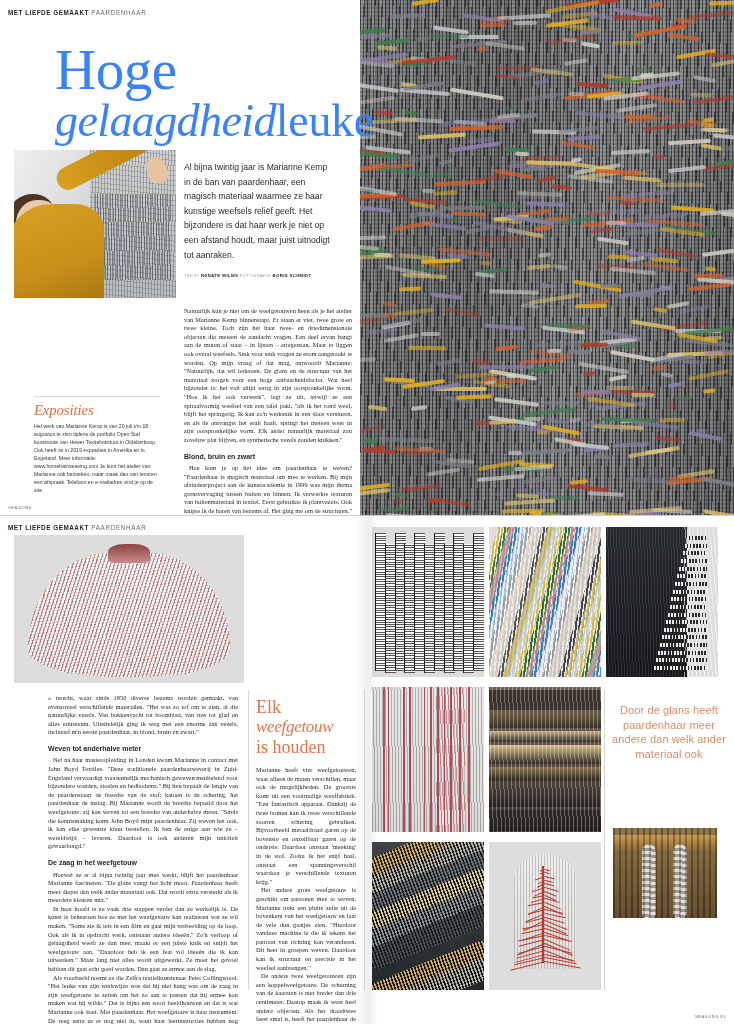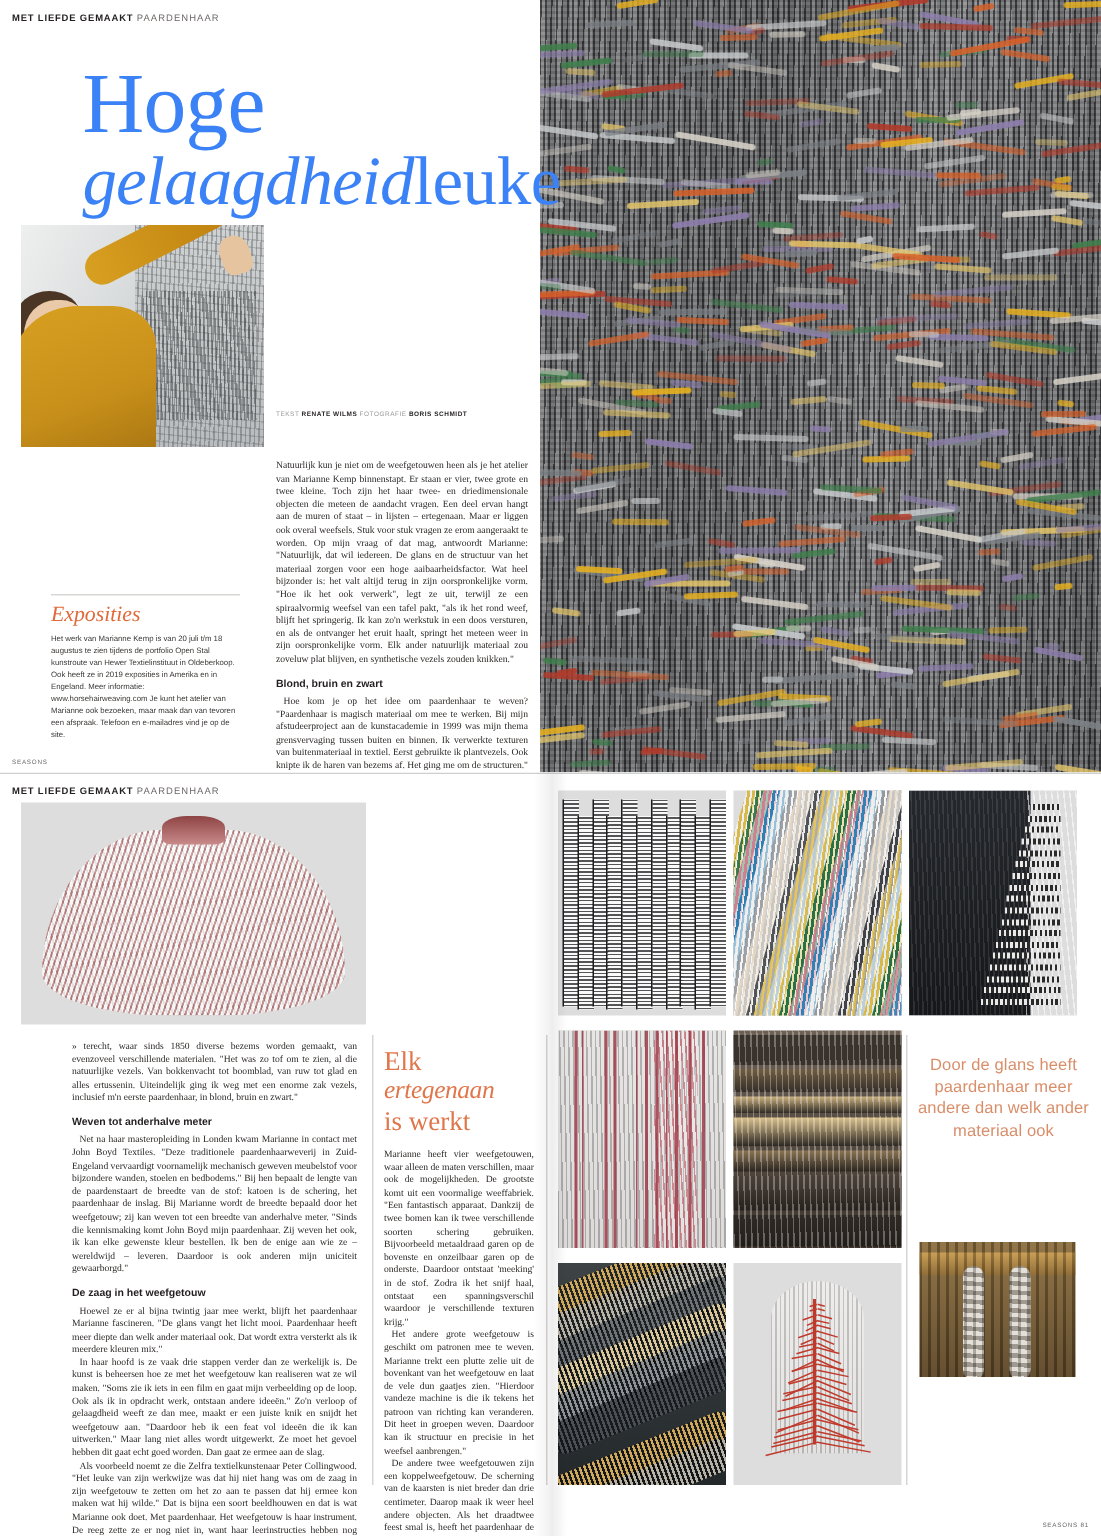--- a/index.html
+++ b/index.html
@@ -727,6 +727,7 @@
     <div class="pp-body"></div>
   </div>
 
+  <div class="standfirst">Al bijna twintig jaar is Marianne Kemp in de ban van paardenhaar, een magisch materiaal waarmee ze haar kunstige weefsels reliëf geeft. Het bijzondere is dat haar werk je niet op een afstand houdt, maar juist uitnodigt tot aanraken.</div>
   <div class="byline">
     <span class="bl-label">TEKST</span>
     <span class="bl-name">RENATE WILMS</span>

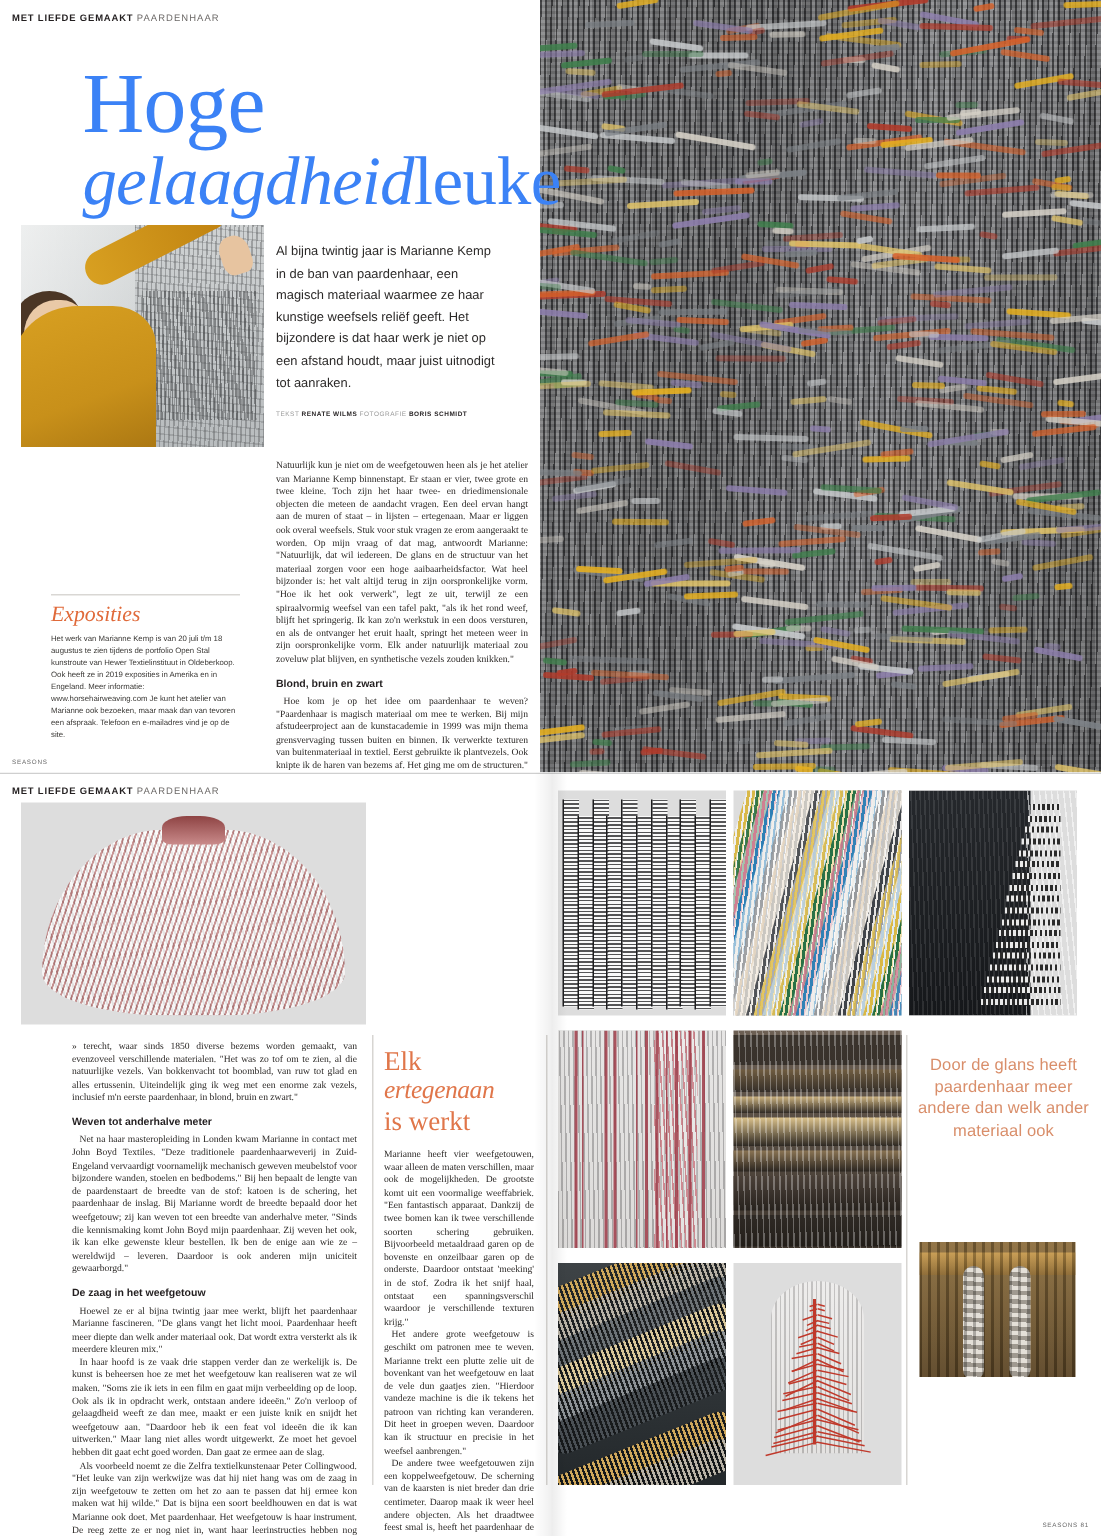--- a/index.html
+++ b/index.html
@@ -944,7 +944,7 @@
 
 <div id="elk">
   <div>Elk</div>
-  <div class="it">ertegenaan</div>
+  <div class="it">weefgetouw</div>
   <div>is werkt</div>
 </div>
 

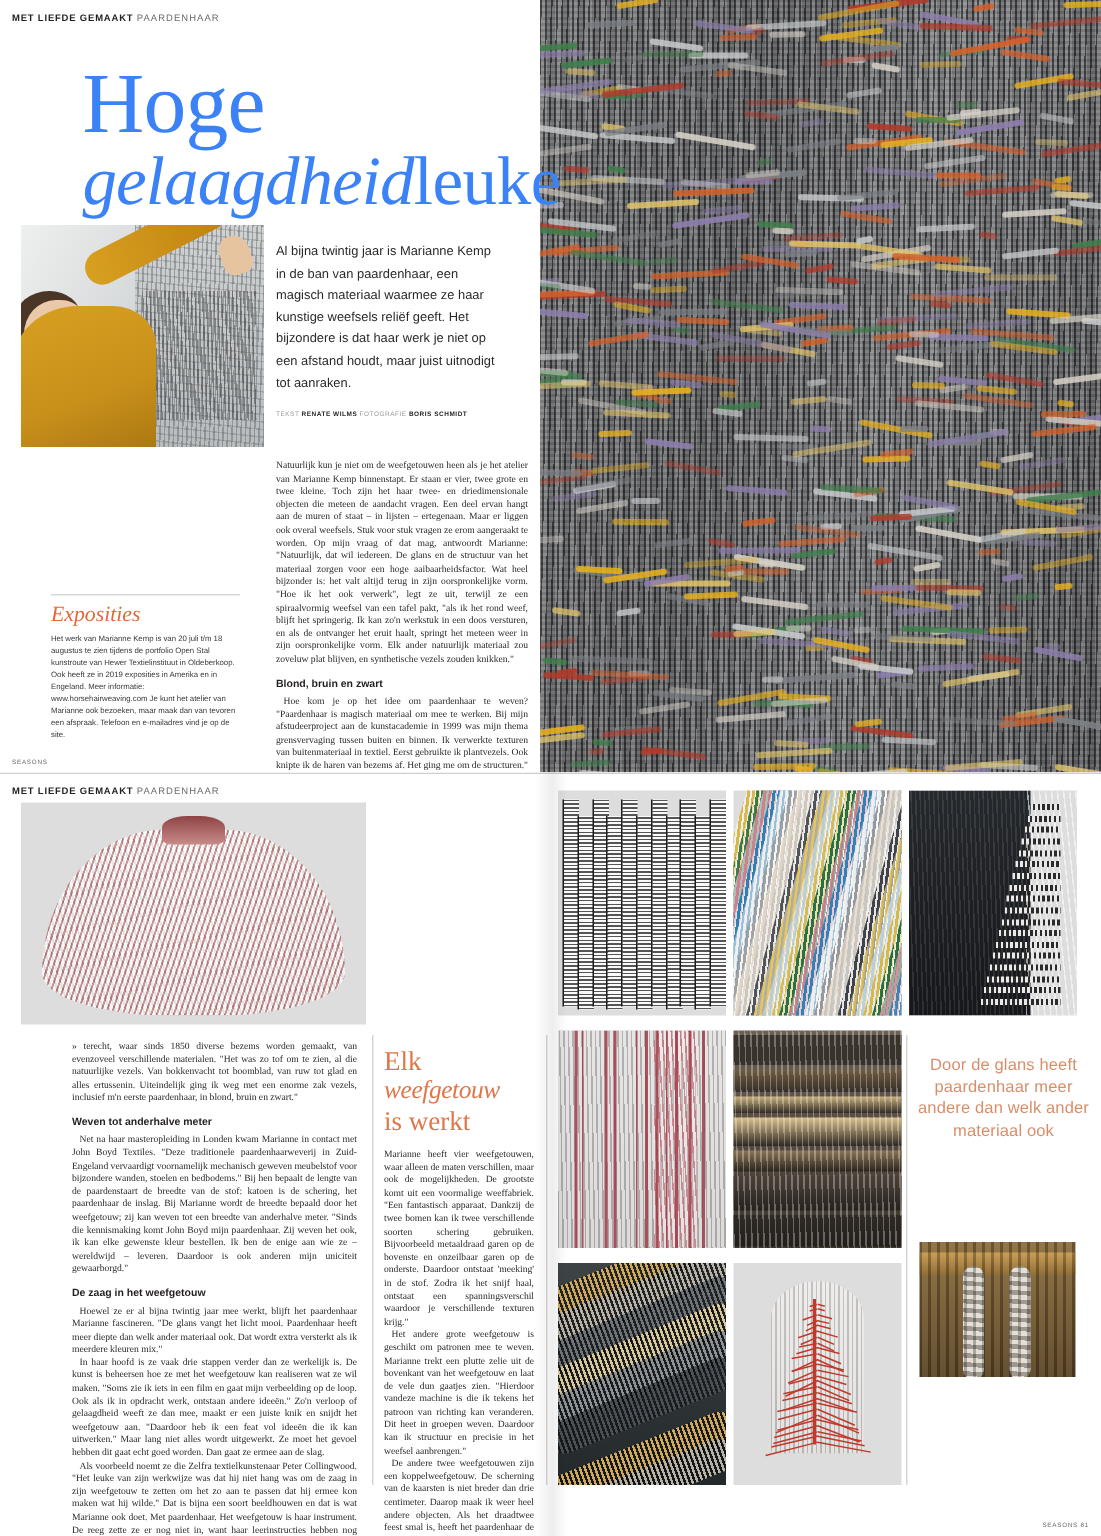--- a/index.html
+++ b/index.html
@@ -945,7 +945,7 @@
 <div id="elk">
   <div>Elk</div>
   <div class="it">weefgetouw</div>
-  <div>is werkt</div>
+  <div>is houden</div>
 </div>
 
 <div id="pullquote">Door de glans heeft paardenhaar meer andere dan welk ander materiaal ook</div>

